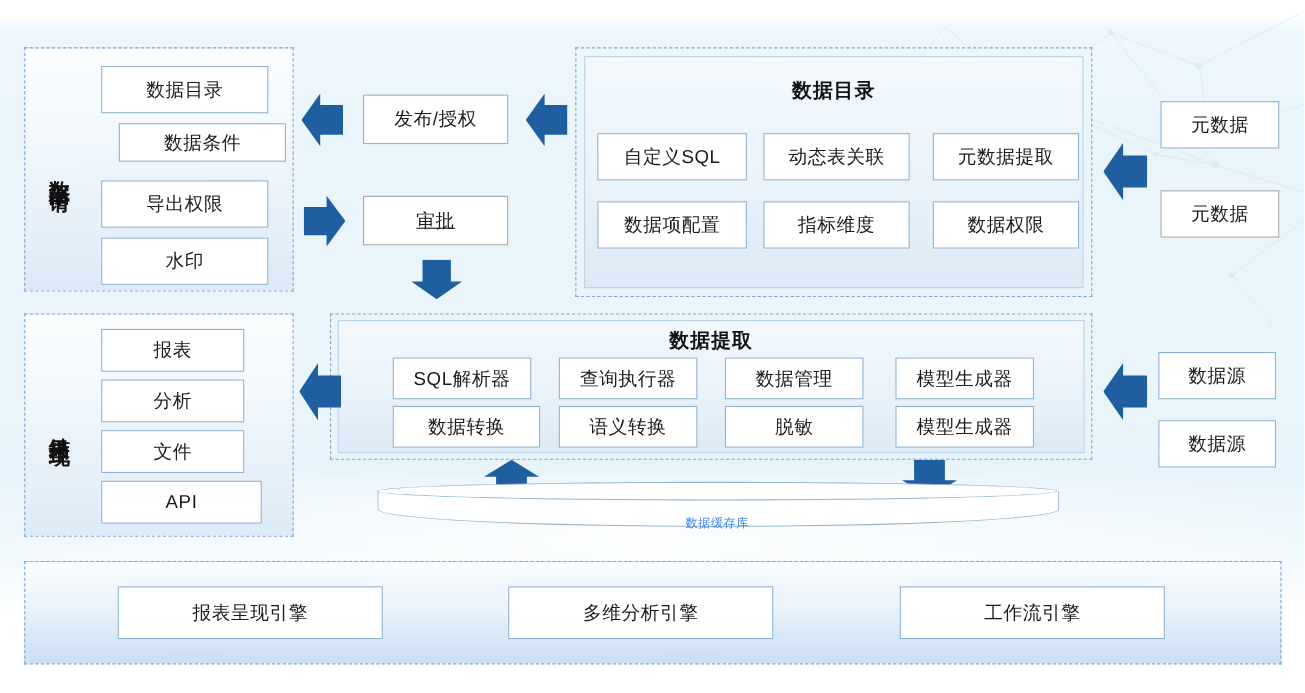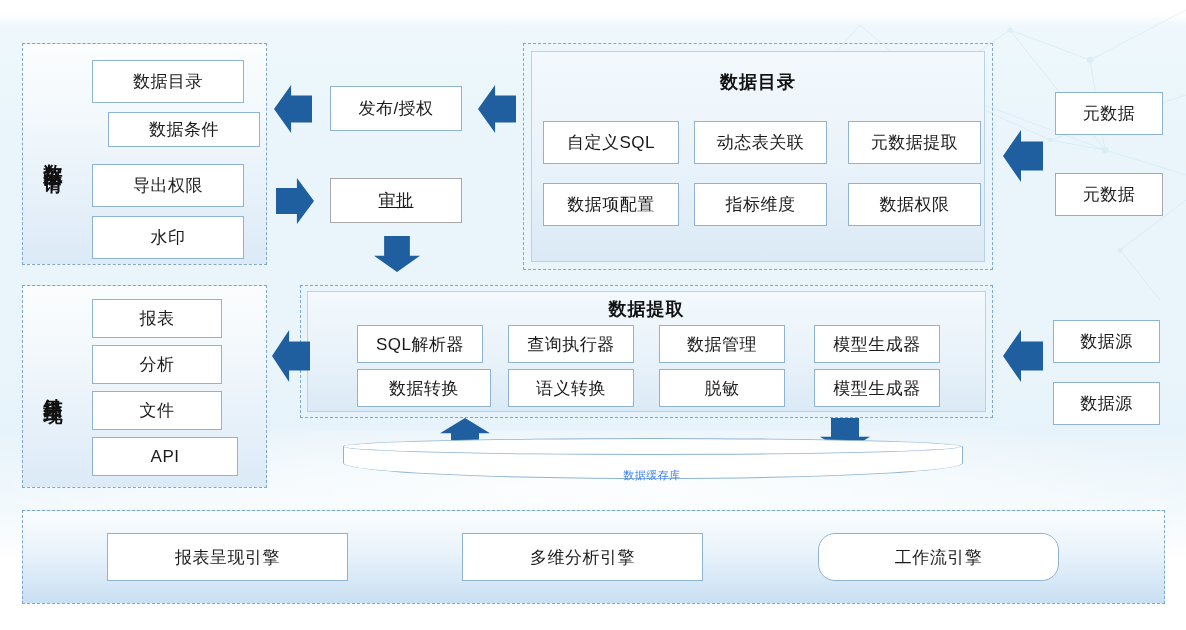--- a/index.html
+++ b/index.html
@@ -257,7 +257,7 @@
 
   <div class="box" style="left:462px; top:533px; width:241px; height:48px;">多维分析引擎</div>
   <div class="box" style="left:107px; top:533px; width:241px; height:48px;">报表呈现引擎</div>
-  <div class="box" style="left:818px; top:533px; width:241px; height:48px;border-radius:17px;">工作流引擎</div>
+  <div class="box" style="left:818px; top:533px; width:241px; height:48px;">工作流引擎</div>
 
 </div>
 

